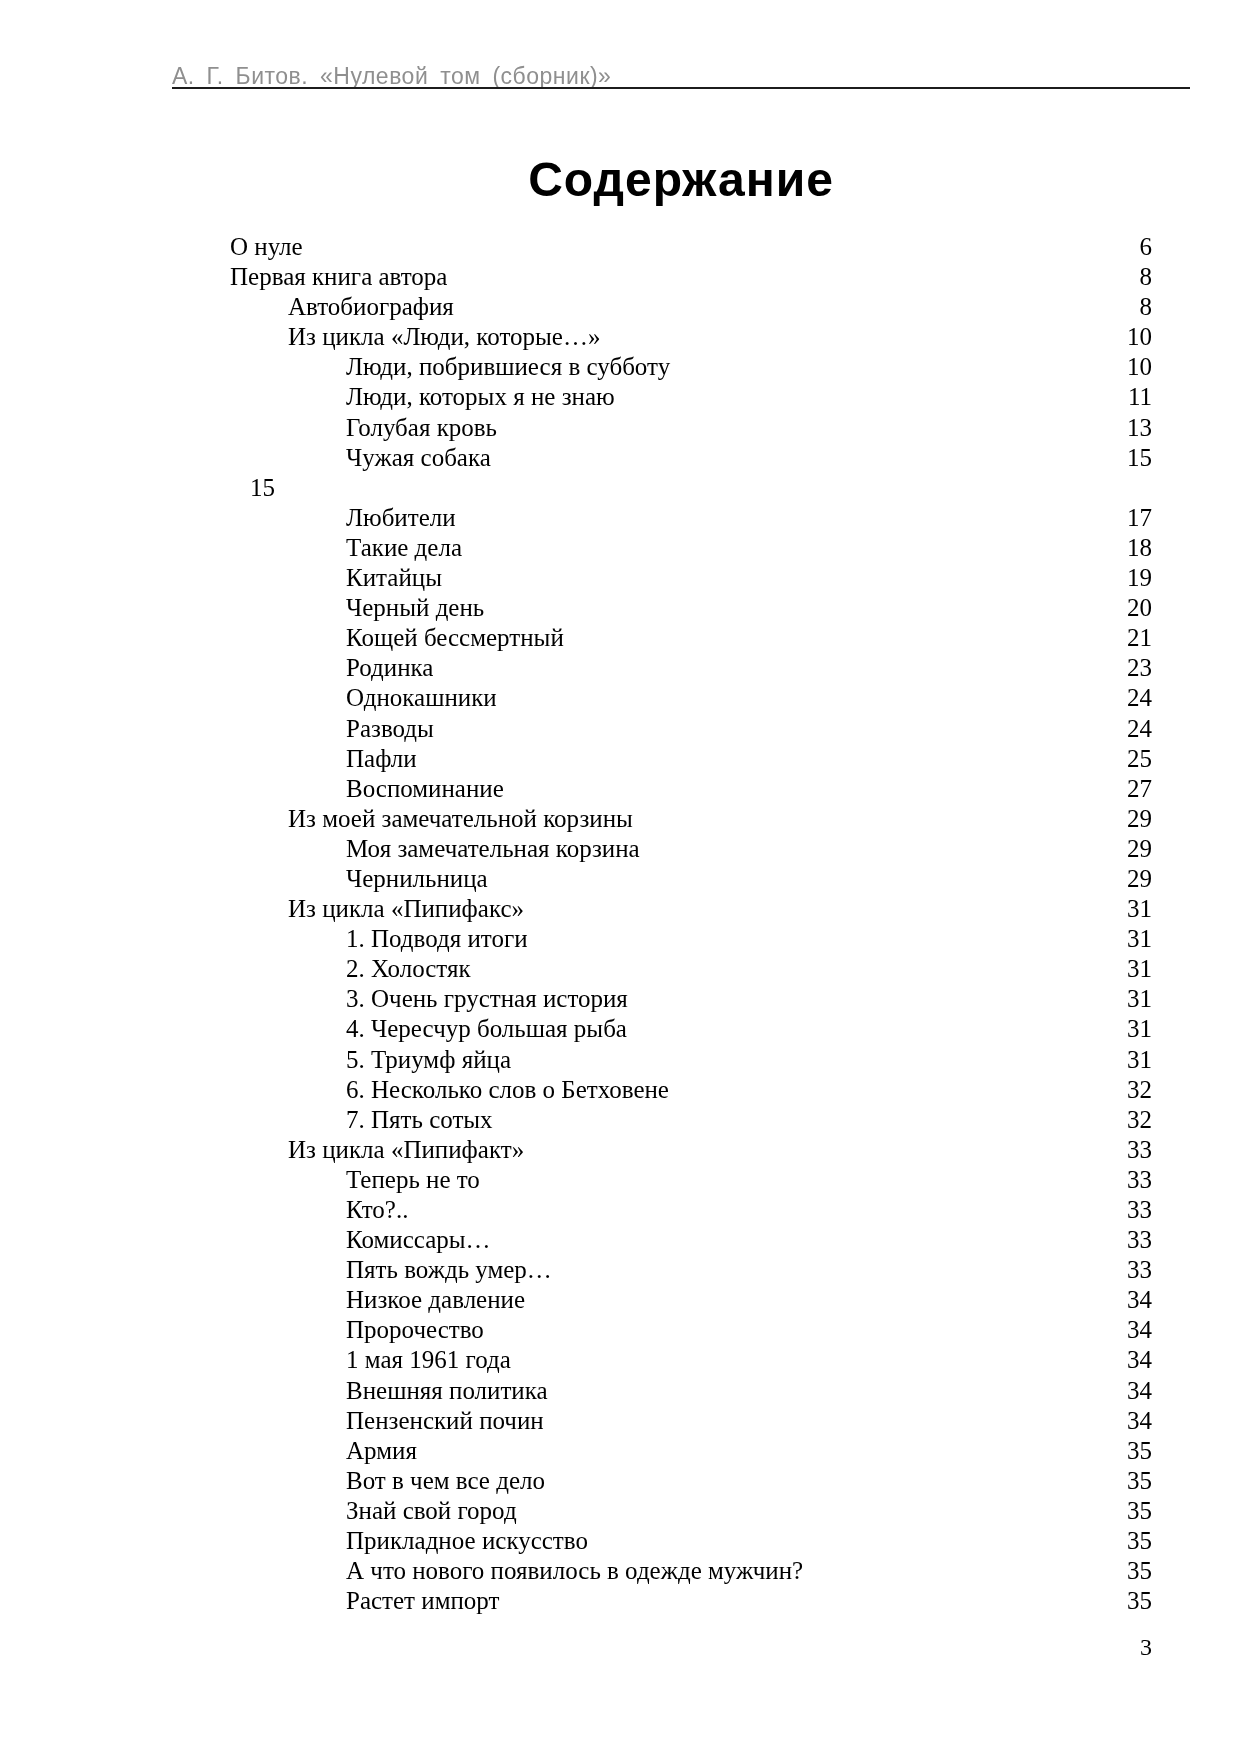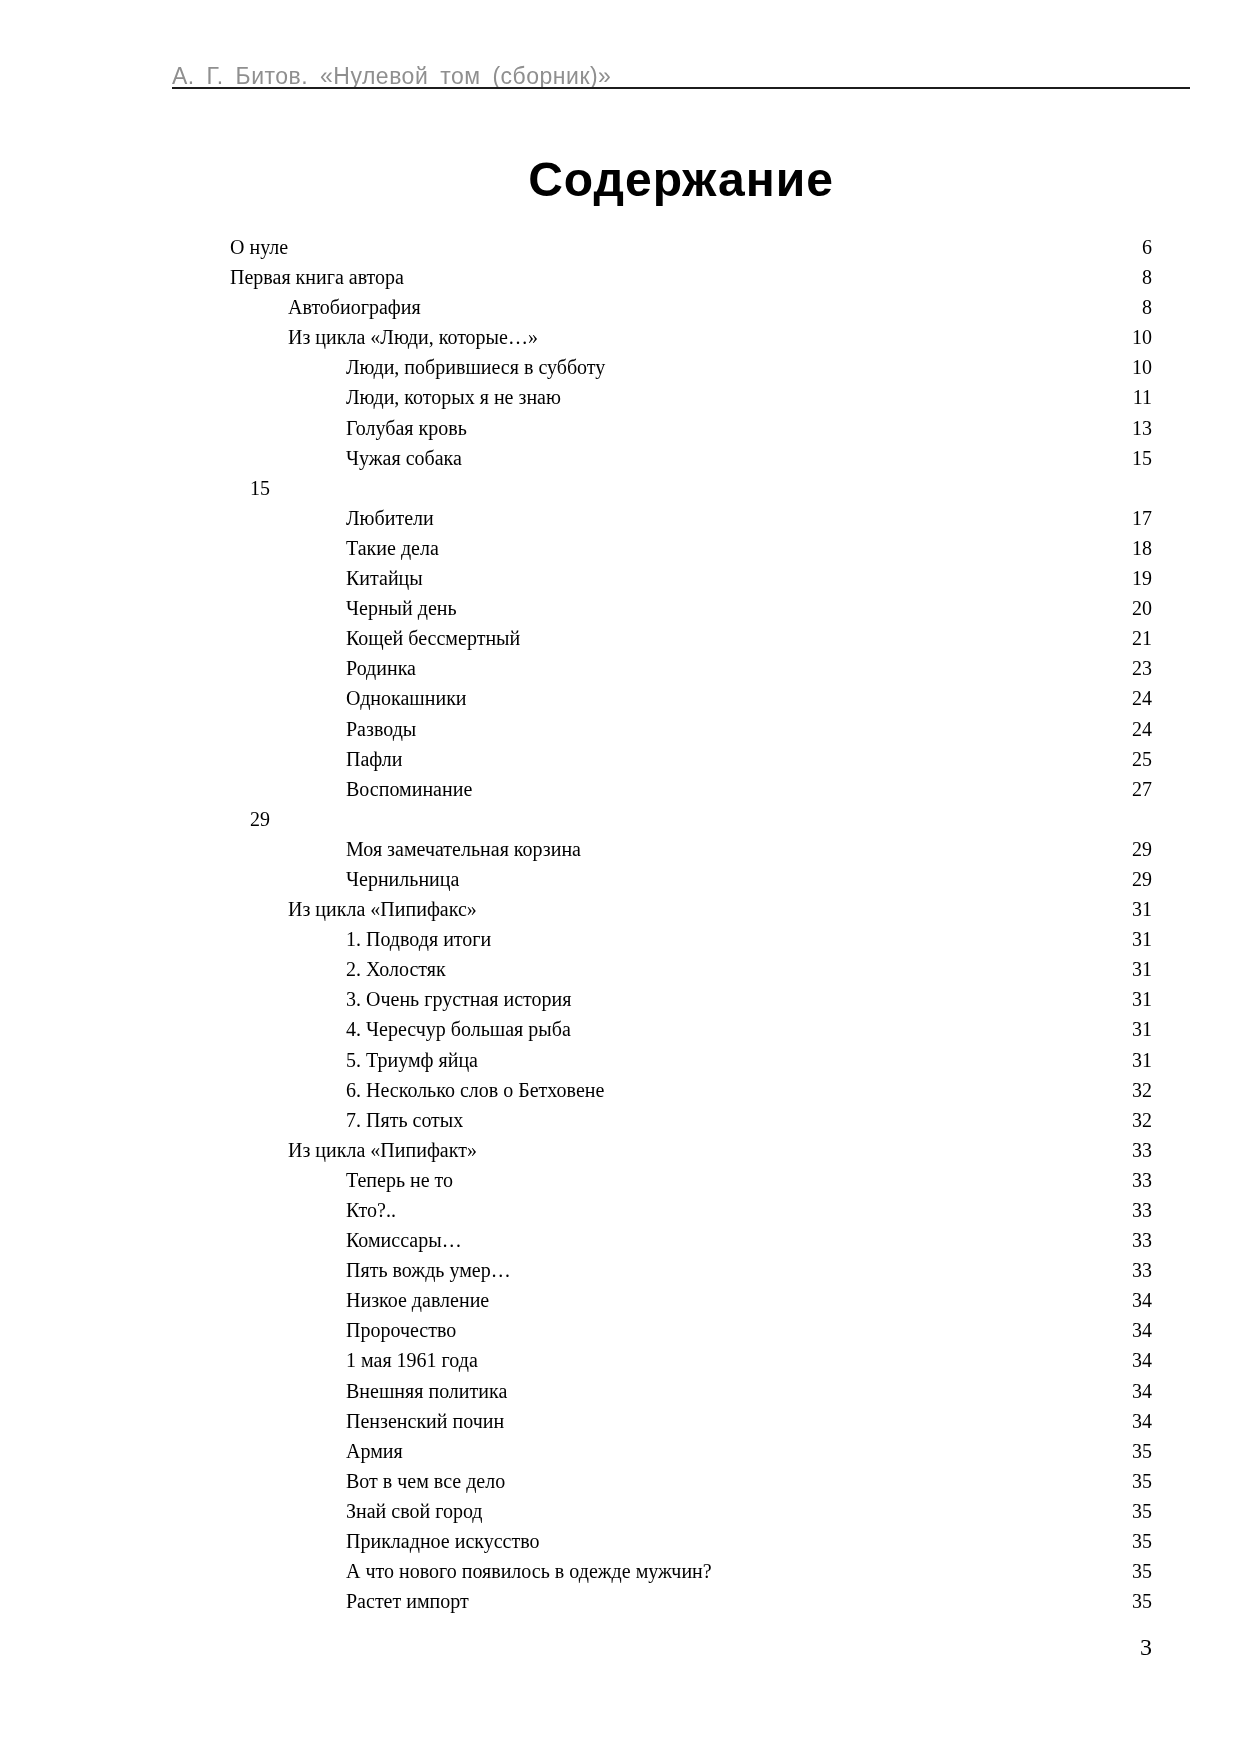--- a/index.html
+++ b/index.html
@@ -56,7 +56,7 @@
     align-items: flex-start;
     height: 30.1px;
     line-height: 30.1px;
-    font-size: 20px;
+    font-size: 25px;
     white-space: nowrap;
   }
   .toc-label.level-0 { padding-left: 0; }

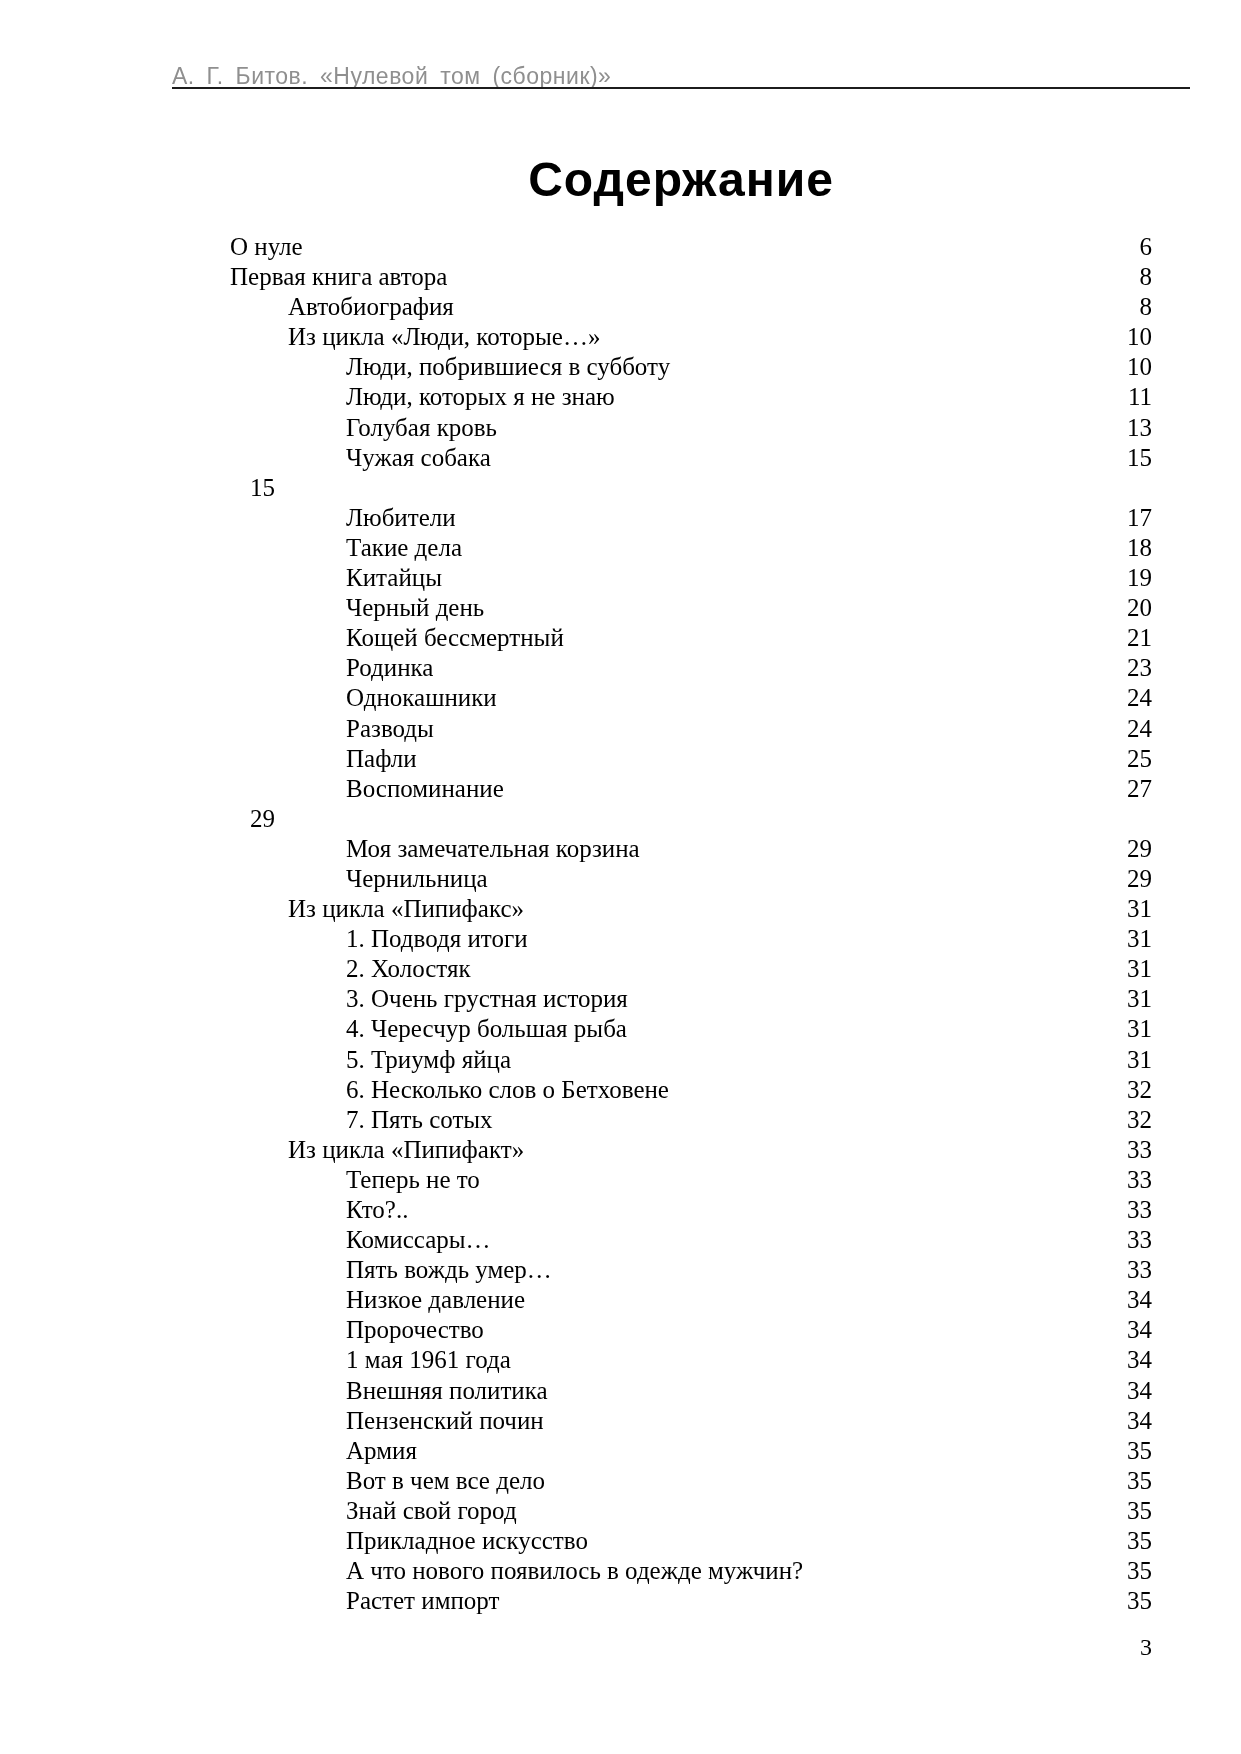--- a/index.html
+++ b/index.html
@@ -181,6 +181,7 @@
   </div>
 
   <div class="toc-row">
+    <span class="toc-label level-1">Из моей замечательной корзины</span>
     <span class="toc-page">29</span>
   </div>
 

